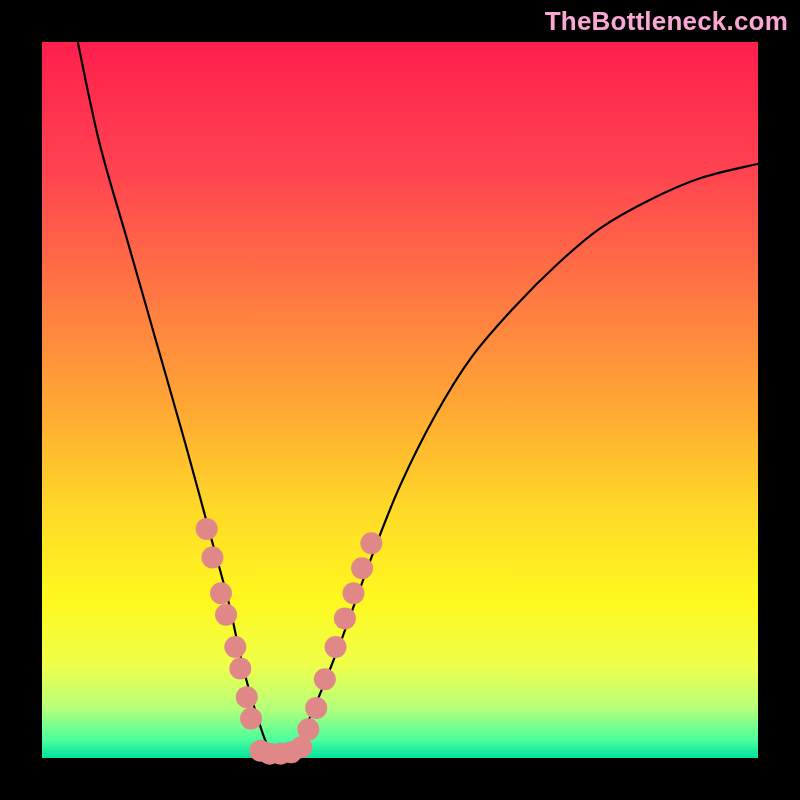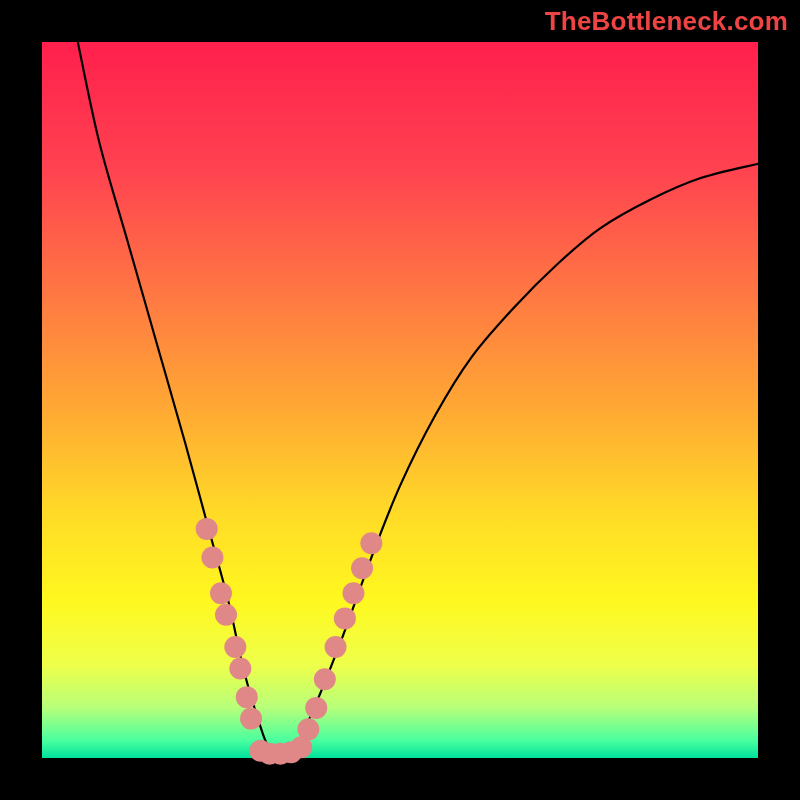--- a/index.html
+++ b/index.html
@@ -24,7 +24,7 @@
     font-family: Arial, Helvetica, sans-serif;
     font-size: 26px;
     font-weight: 600;
-    color: #ef4444;
+    color: #f9a8d4;
     letter-spacing: 0.2px;
   }
 </style>

